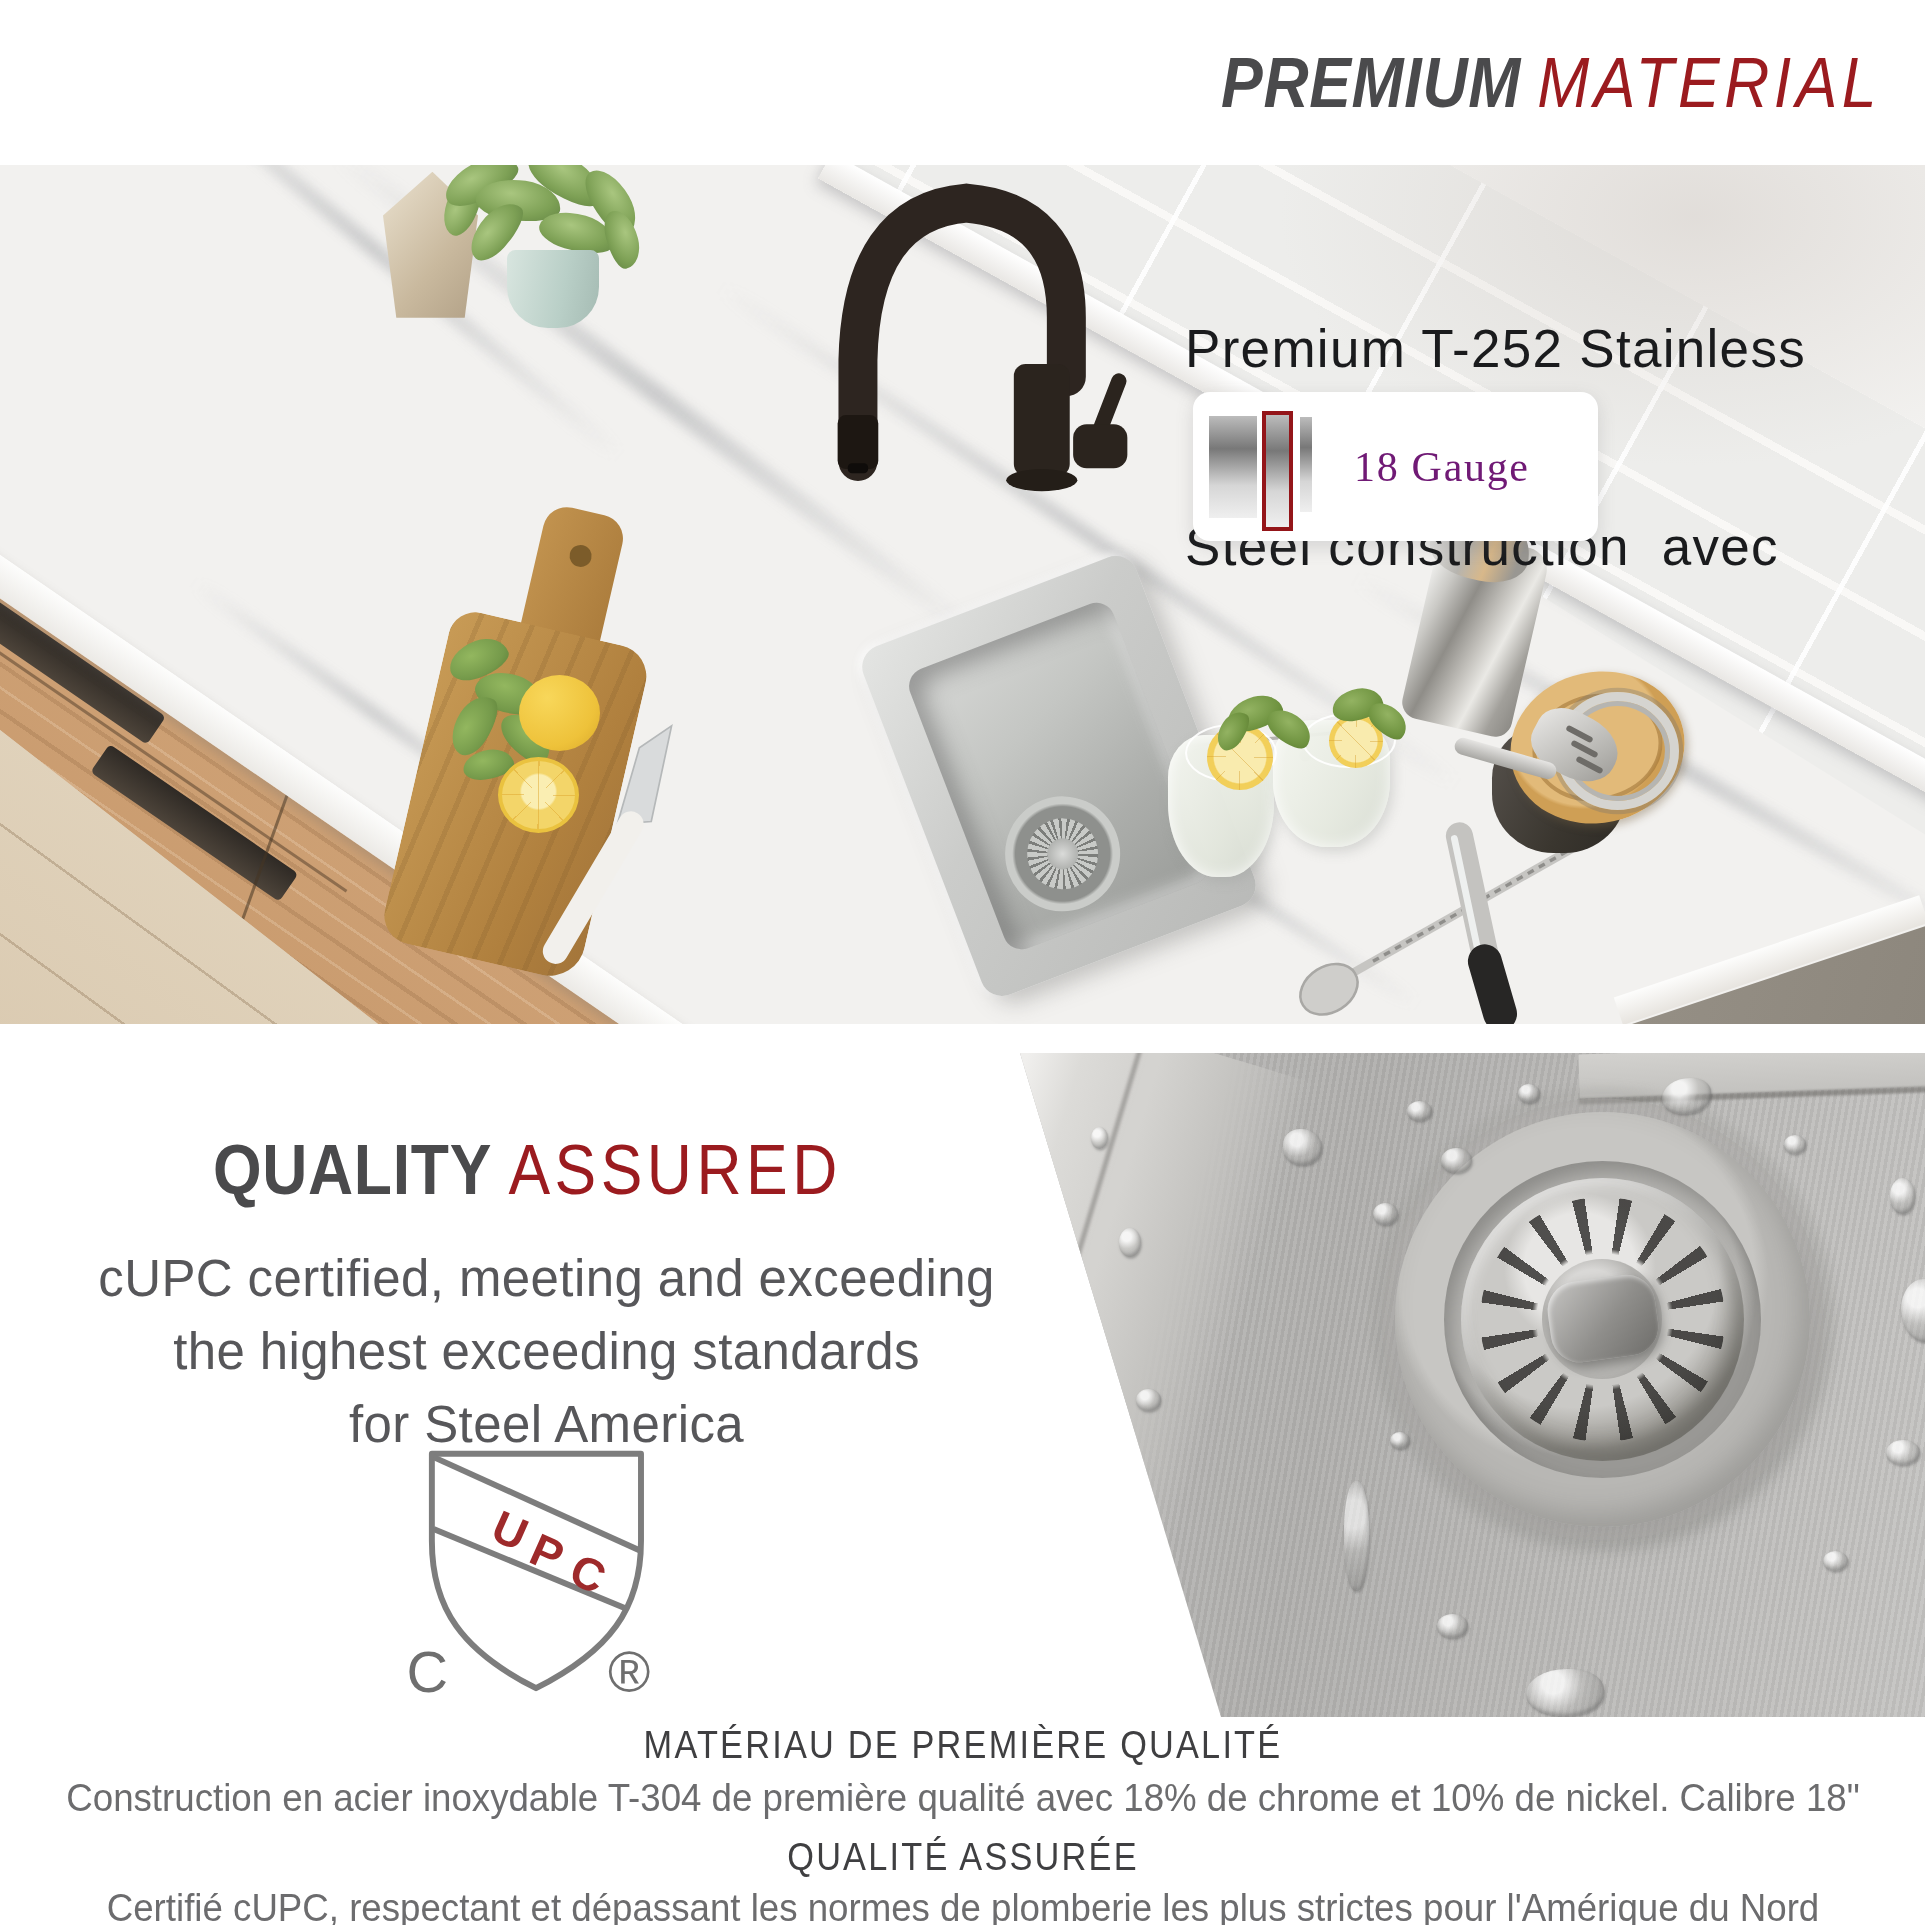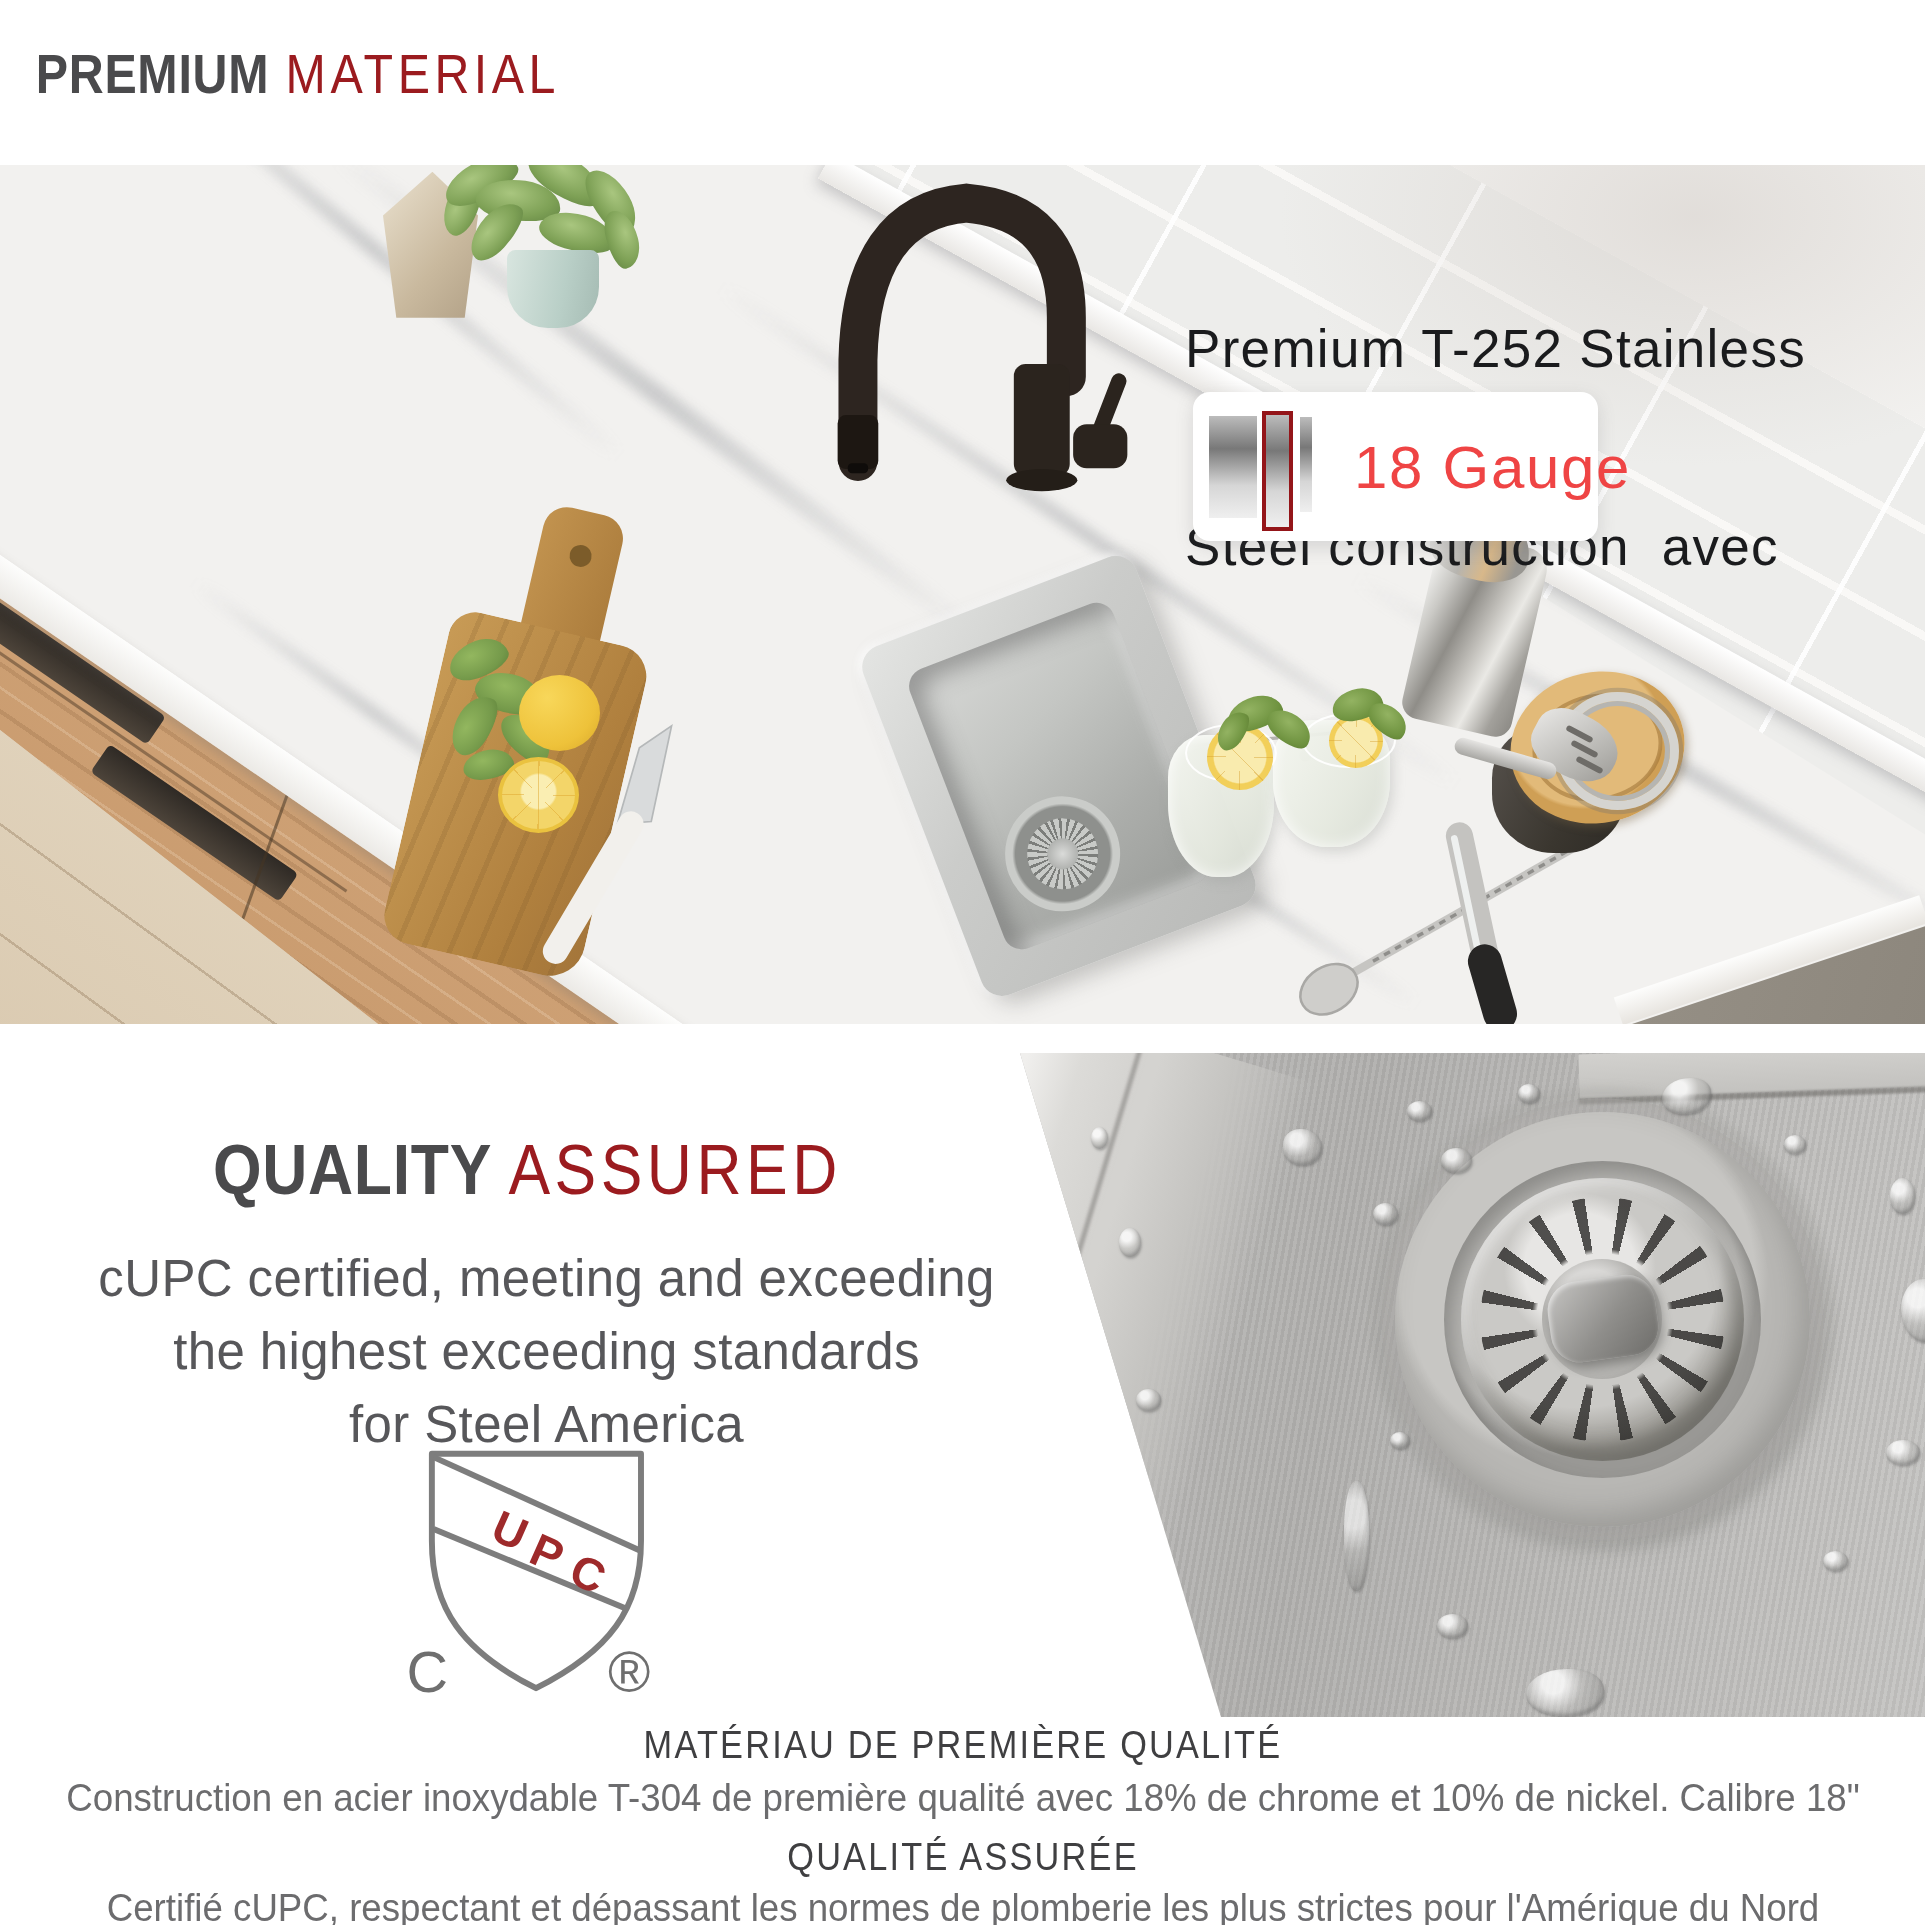--- a/index.html
+++ b/index.html
@@ -7,7 +7,7 @@
           font-family:"Liberation Sans",sans-serif;}
 
   
-  .main-title{position:absolute;top:47px;left:0;width:100%;text-align:left;font-size:55px;line-height:1;}
+  .main-title{position:absolute;top:47px;left:0;width:100%;text-align:right;font-size:71px;line-height:1;font-style:italic;}
   .squeeze{display:inline-block;transform:scaleX(.88);transform-origin:center;white-space:nowrap;}
   .t-bold{font-weight:800;color:#4a4a4c;letter-spacing:0.8px;}
   .t-red{font-weight:400;color:#9b1b1f;letter-spacing:5.1px;margin-left:18.6px;}

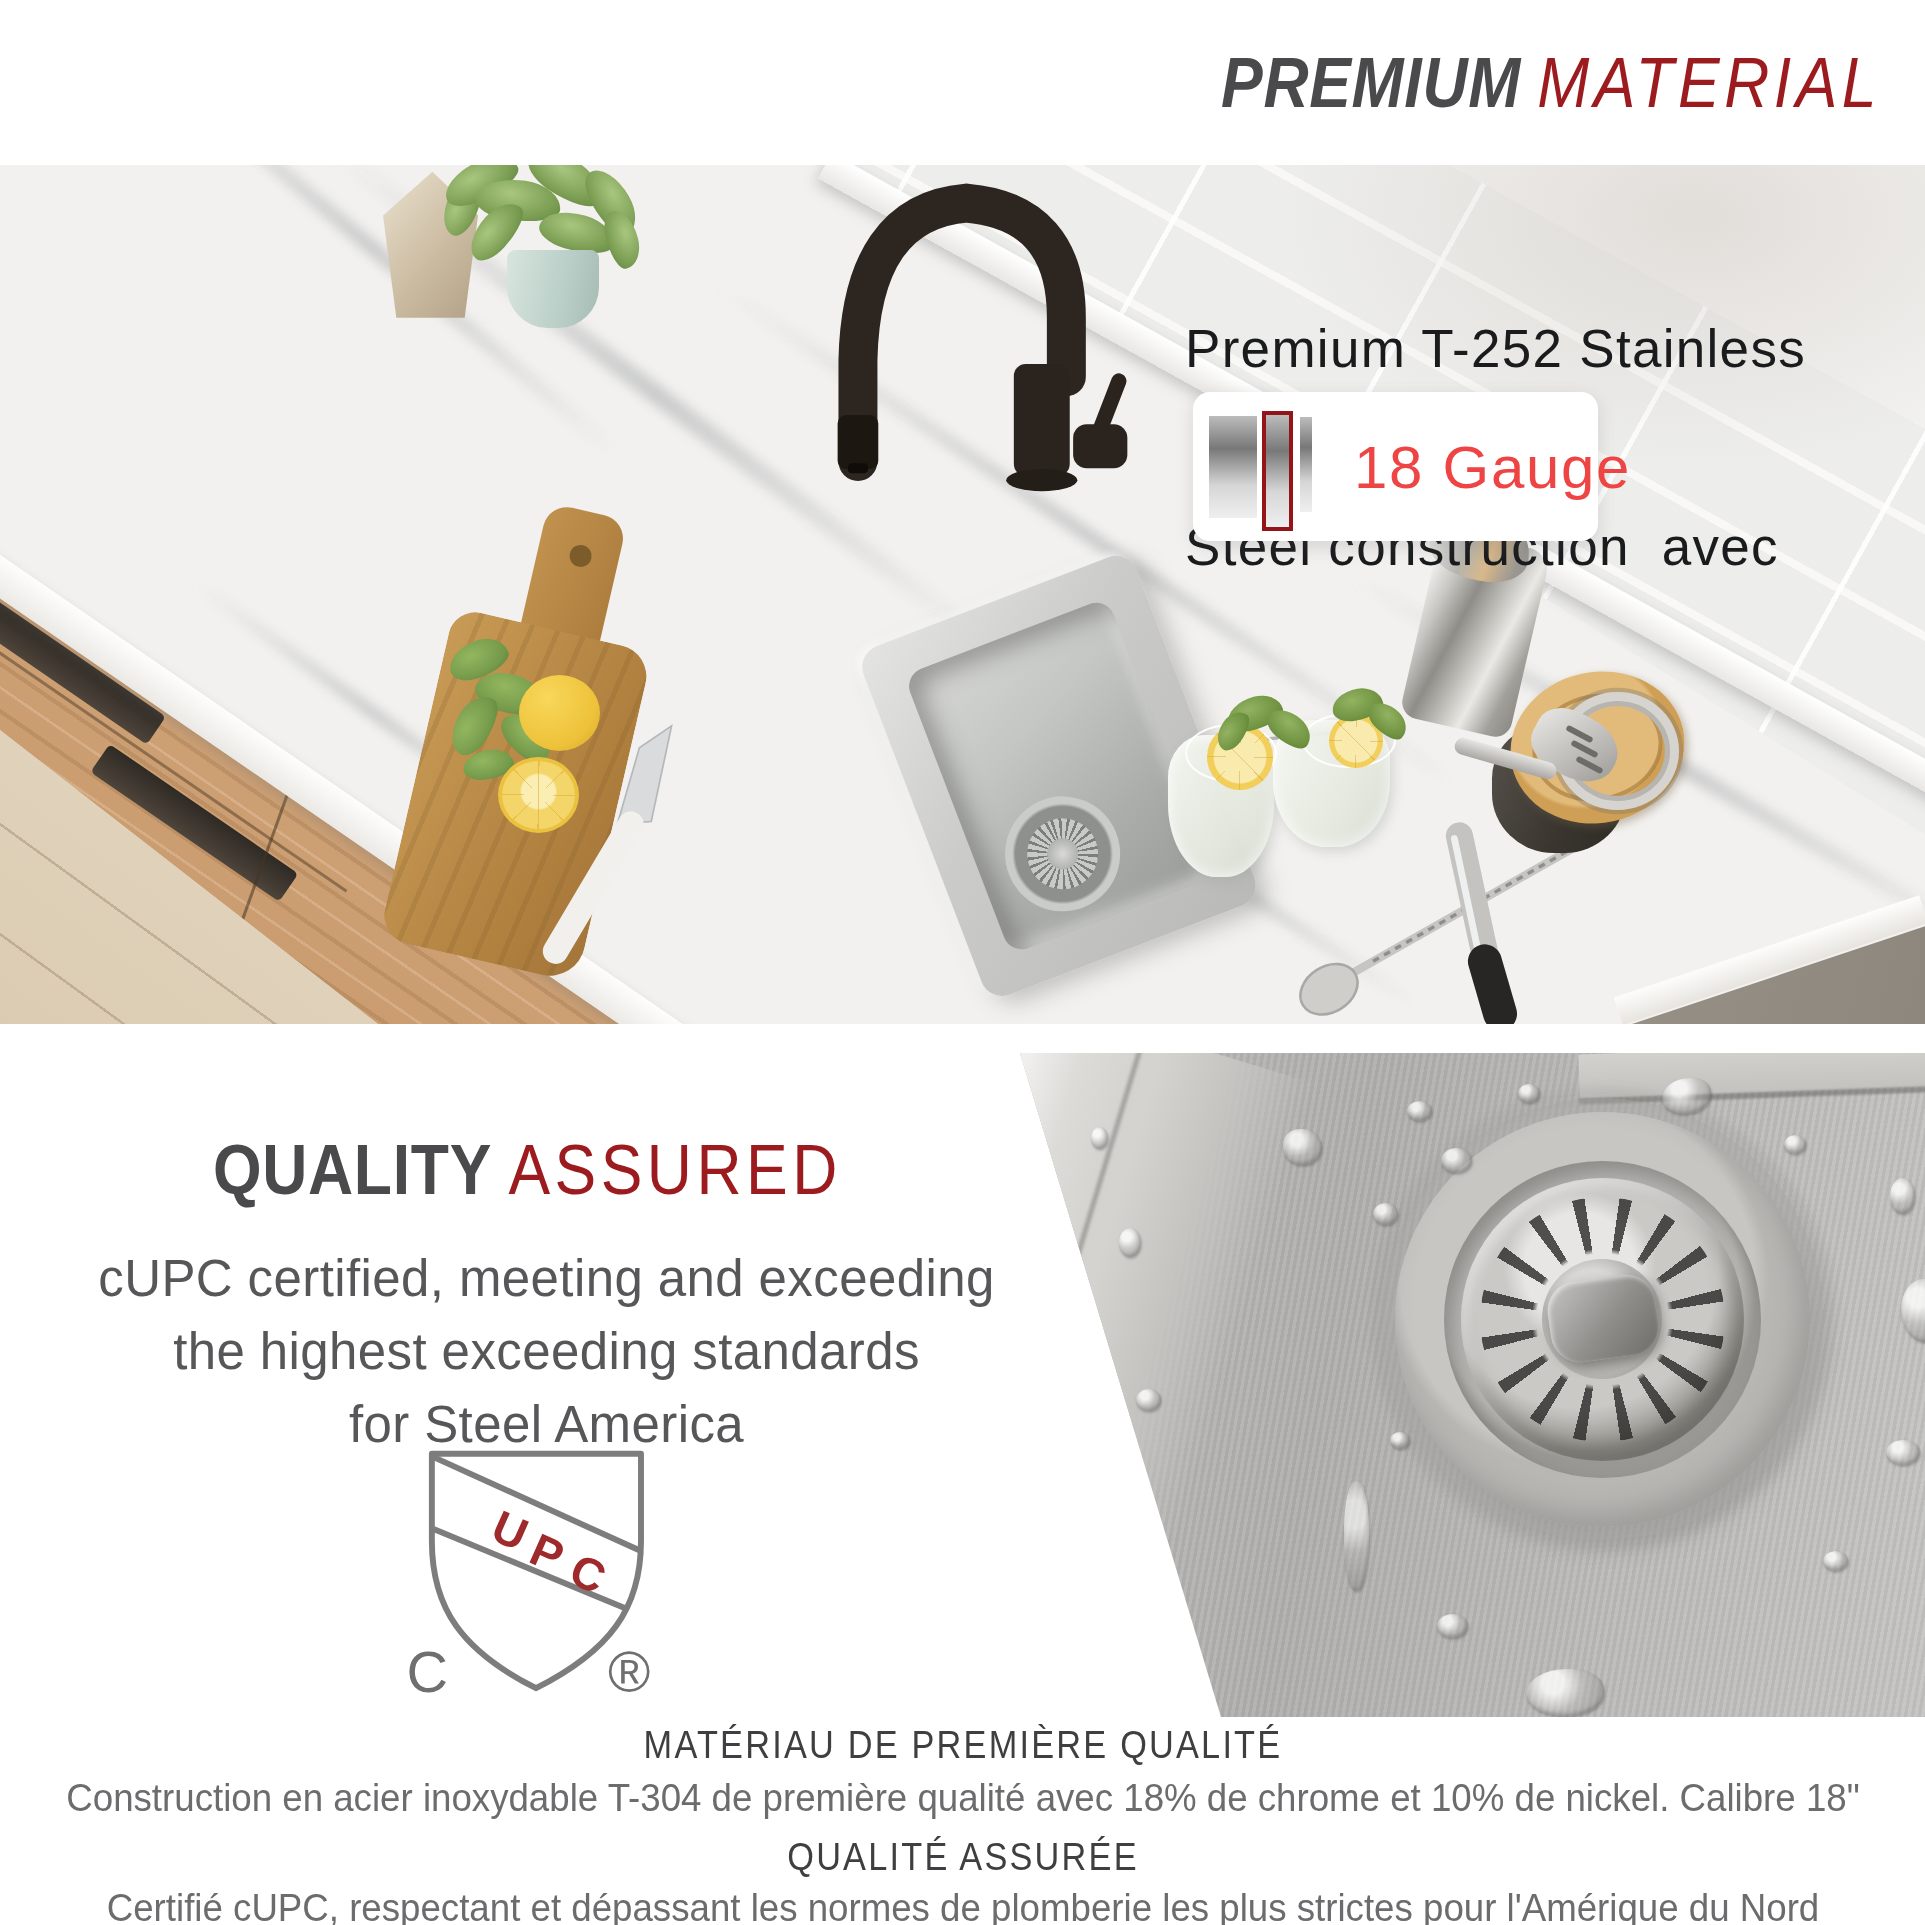--- a/index.html
+++ b/index.html
@@ -128,8 +128,8 @@
   .bar.b1{left:16px;top:24px;width:48px;height:102px;}
   .bar.b2{left:69px;top:18.6px;width:23px;height:112px;border:4.2px solid #941519;background-clip:padding-box;}
   .bar.b3{left:107px;top:25.4px;width:12px;height:95px;}
-  .badgelabel{position:absolute;left:161px;top:50%;transform:translateY(-50%);font-size:60px;color:#ef4444;
-     letter-spacing:1.7px;font-weight:500;white-space:nowrap;}
+  .badgelabel{position:absolute;left:161px;top:50%;transform:translateY(-50%);font-size:42px;color:#701a75;
+     letter-spacing:1.7px;font-weight:500;white-space:nowrap;font-family:Liberation Serif, serif;}
 
   
   .drain{position:absolute;left:1020px;top:1053px;width:906px;height:664px;overflow:hidden;

